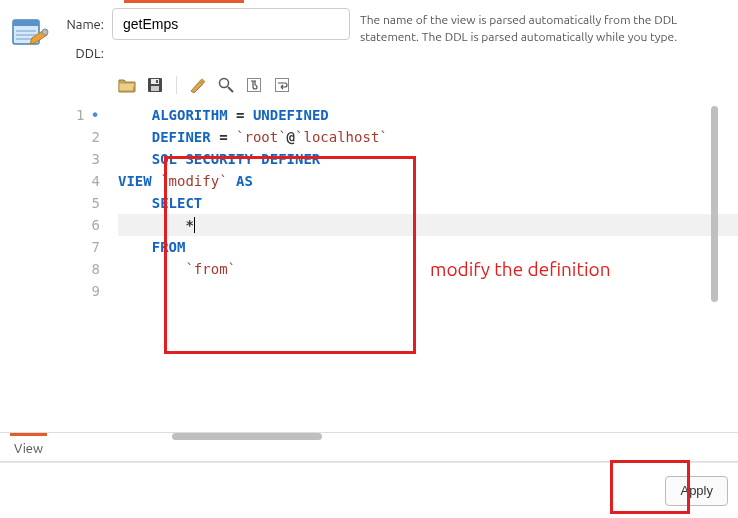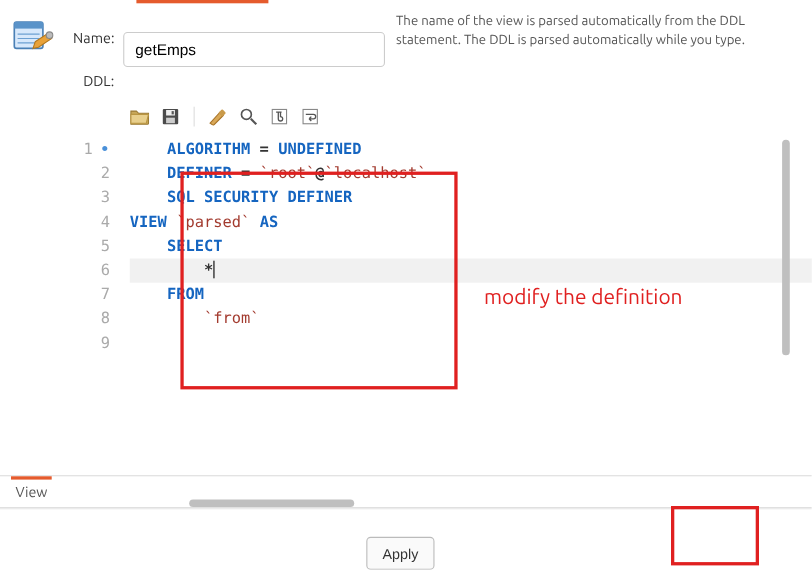--- a/index.html
+++ b/index.html
@@ -65,7 +65,6 @@
     border-radius: 4px;
     font-size: 14px;
     background: #fff;
-    margin-top: 21px;
   }
   .ddl-area {
     position: relative;

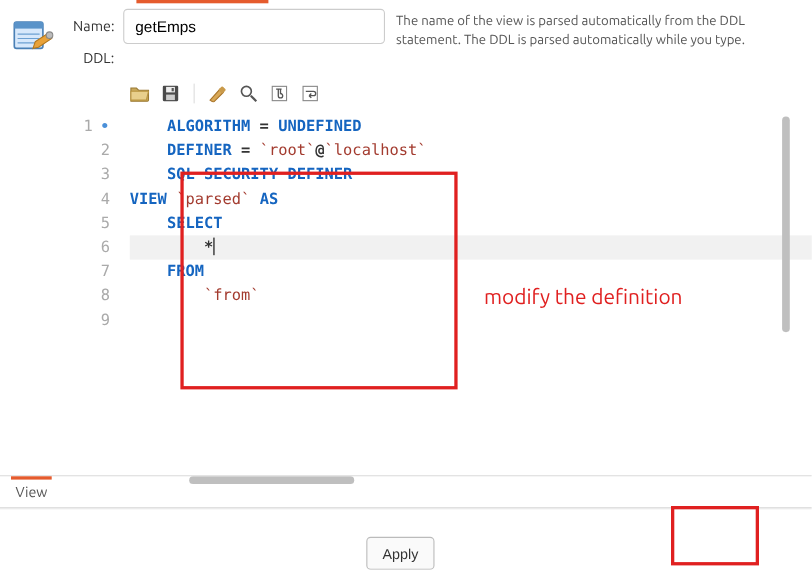--- a/index.html
+++ b/index.html
@@ -312,7 +312,7 @@
         <div class="line"><span>    </span><span class="kw">ALGORITHM</span><span class="tk"> = </span><span class="kw">UNDEFINED</span></div>
         <div class="line"><span>    </span><span class="kw">DEFINER</span><span class="tk"> = </span><span class="str">`root`</span><span class="tk">@</span><span class="str">`localhost`</span></div>
         <div class="line"><span>    </span><span class="kw">SQL SECURITY DEFINER</span></div>
-        <div class="line"><span class="kw">VIEW</span><span class="tk"> </span><span class="str">`parsed`</span><span class="tk"> </span><span class="kw">AS</span></div>
+        <div class="line"><span class="kw">VIEW</span><span class="tk"> </span><span class="str">`modify`</span><span class="tk"> </span><span class="kw">AS</span></div>
         <div class="line"><span>    </span><span class="kw">SELECT </span></div>
         <div class="line"><div class="hl-line"></div><span>        </span><span class="tk">*</span><span class="cursor"></span></div>
         <div class="line"><span>    </span><span class="kw">FROM</span></div>

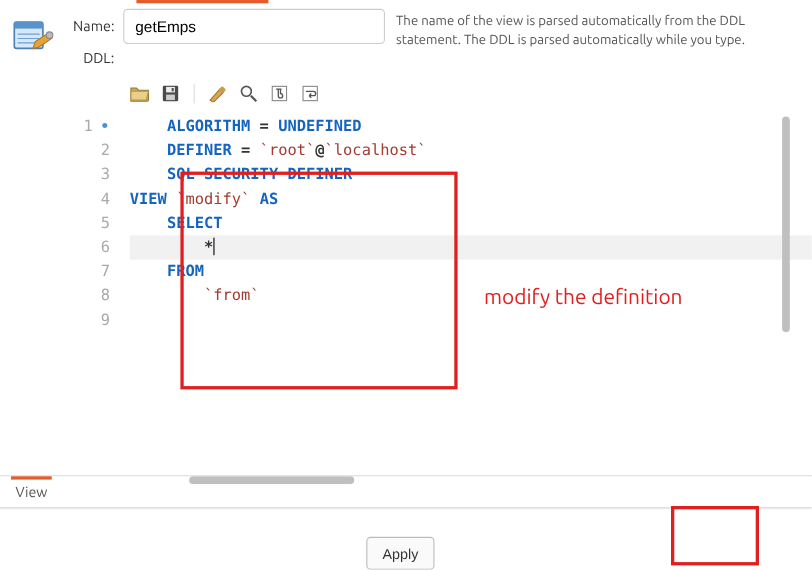--- a/index.html
+++ b/index.html
@@ -163,7 +163,7 @@
   }
   .annotation {
     position: absolute;
-    left: 440px; top: 258px;
+    left: 430px; top: 258px;
     color: #e02020;
     font-size: 19px;
   }

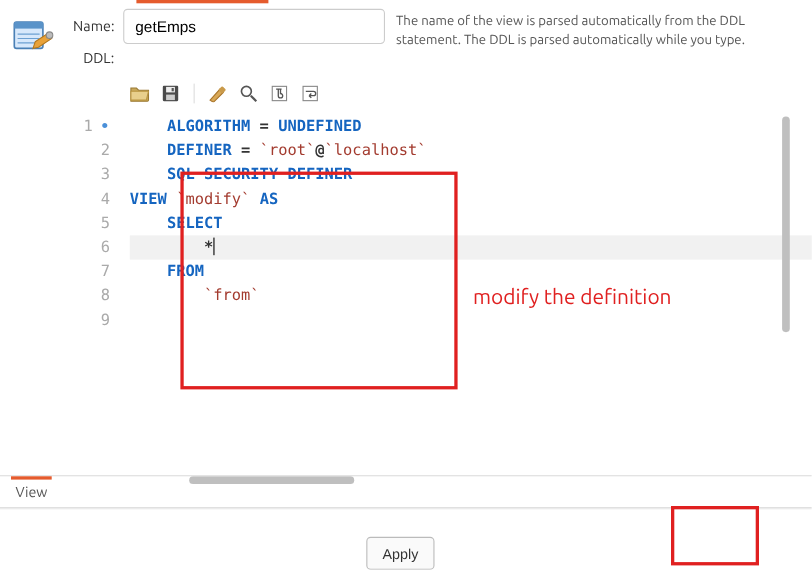--- a/index.html
+++ b/index.html
@@ -195,7 +195,6 @@
     padding-right: 10px;
     gap: 8px;
     border-top: 1px solid #e8e8e8;
-    flex-direction: column;
   }
   .btn {
     height: 30px;

